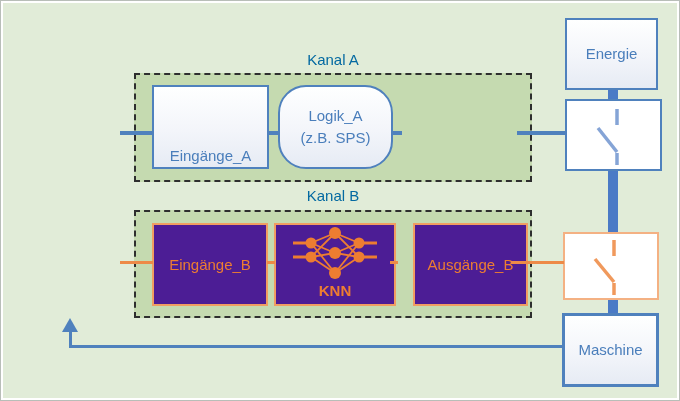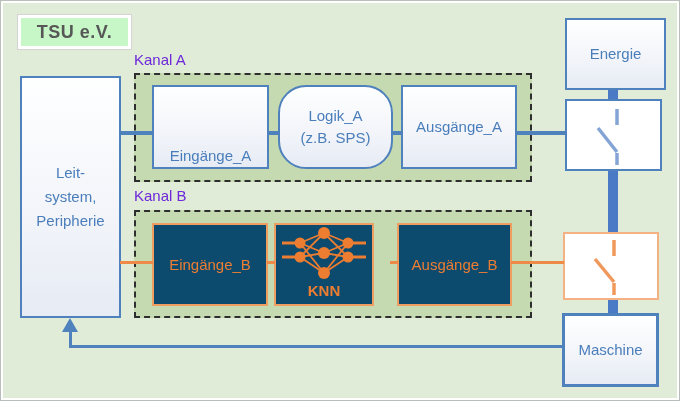--- a/index.html
+++ b/index.html
@@ -84,9 +84,6 @@
 
 <div class="page">
 
-  <div class="logo">
-    <span>TSU e.V.</span>
-  </div>
 
   <div class="bluebox leitsystem">
     <div>Leit-</div>

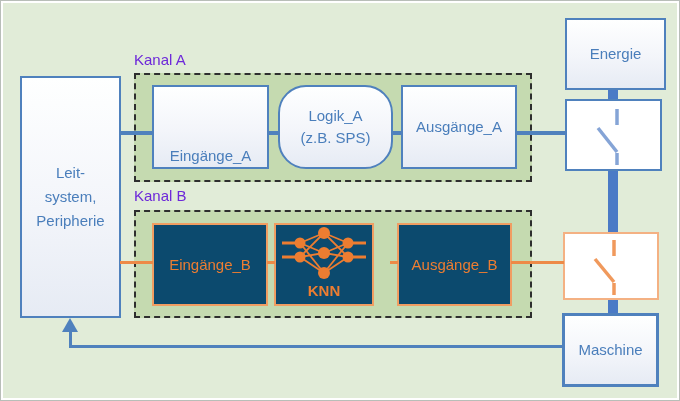--- a/index.html
+++ b/index.html
@@ -35,8 +35,8 @@
   .channel-a{left:133px;top:72px;width:398px;height:109px;}
   .channel-b{left:133px;top:209px;width:398px;height:108px;}
   .channel-label{
-    position:absolute;left:133px;width:398px;height:20px;text-align:left;
-    color:#6d28d9;font-size:15px;
+    position:absolute;left:133px;width:398px;height:20px;text-align:center;
+    color:#0369a1;font-size:15px;
   }
   .label-a{top:50px;}
   .label-b{top:186px;}

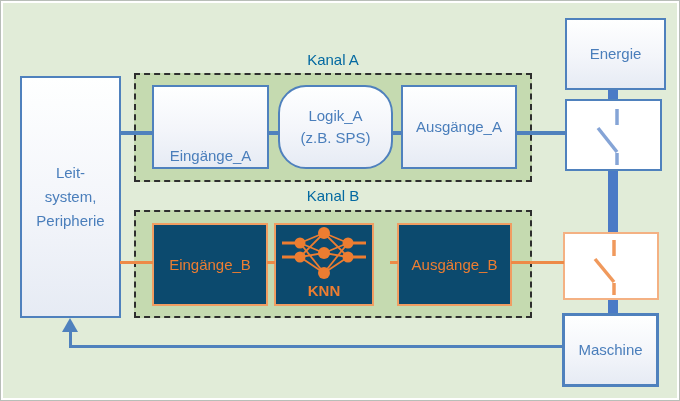--- a/index.html
+++ b/index.html
@@ -49,7 +49,7 @@
   .boxB2{left:273px;width:100px;}
   .boxB3{left:396px;width:115px;}
   .knn-label{font-weight:bold;font-size:15px;margin-top:1px;color:#ed7d31;}
-  .energie{left:564px;top:17px;width:101px;height:72px;}
+  .energie{left:564px;top:17px;width:93px;height:72px;}
   .switch-a{left:564px;top:98px;width:97px;height:72px;background:#ffffff;justify-content:center;}
   .switch-b{left:562px;top:231px;width:96px;height:68px;border-color:#f4b183;background:#ffffff;}
   .maschine{left:561px;top:312px;width:97px;height:74px;border-width:3px;line-height:24px;}

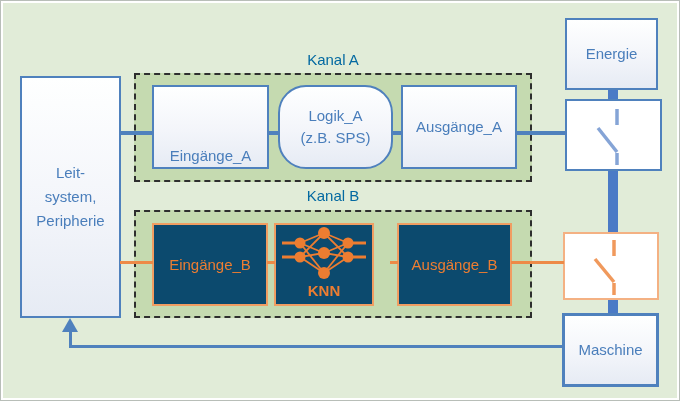--- a/index.html
+++ b/index.html
@@ -100,9 +100,6 @@
     <div>Logik_A</div>
     <div>(z.B. SPS)</div>
   </div>
-  <div class="bluebox boxA boxA3">
-    <div>Ausgänge_A</div>
-  </div>
 
   <div class="channel-label label-b">Kanal B</div>
   <div class="channel channel-b"></div>

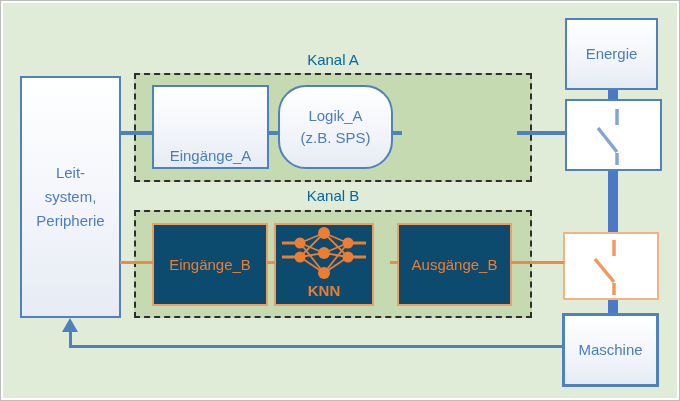--- a/index.html
+++ b/index.html
@@ -85,11 +85,6 @@
 <div class="page">
 
 
-  <div class="bluebox leitsystem">
-    <div>Leit-</div>
-    <div>system,</div>
-    <div>Peripherie</div>
-  </div>
 
   <div class="channel-label label-a">Kanal A</div>
   <div class="channel channel-a"></div>

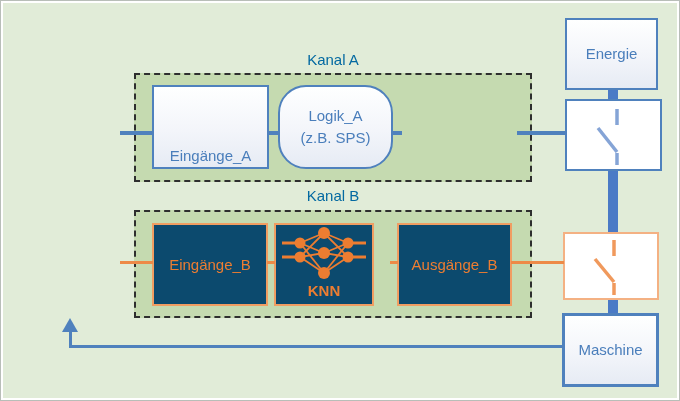--- a/index.html
+++ b/index.html
@@ -25,7 +25,7 @@
   }
   .orangebox{
     position:absolute;box-sizing:border-box;border:2px solid #f09d62;
-    background:#0c4a6e;color:#ed7d31;font-size:15px;display:flex;flex-direction:column;
+    background:#4c1d95;color:#ed7d31;font-size:15px;display:flex;flex-direction:column;
     align-items:center;justify-content:center;text-align:center;line-height:22px;
   }
   .leitsystem{left:19px;top:75px;width:101px;height:242px;line-height:24px;}

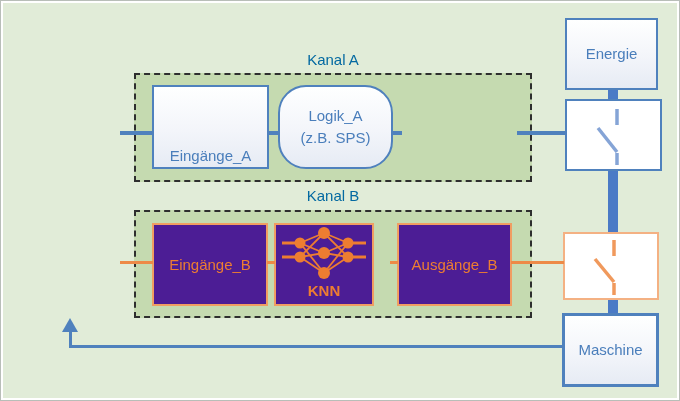--- a/index.html
+++ b/index.html
@@ -47,7 +47,7 @@
   .boxB{top:222px;height:83px;}
   .boxB1{left:151px;width:116px;}
   .boxB2{left:273px;width:100px;}
-  .boxB3{left:396px;width:115px;}
+  .boxB3{left:412px;width:115px;}
   .knn-label{font-weight:bold;font-size:15px;margin-top:1px;color:#ed7d31;}
   .energie{left:564px;top:17px;width:93px;height:72px;}
   .switch-a{left:564px;top:98px;width:97px;height:72px;background:#ffffff;justify-content:center;}

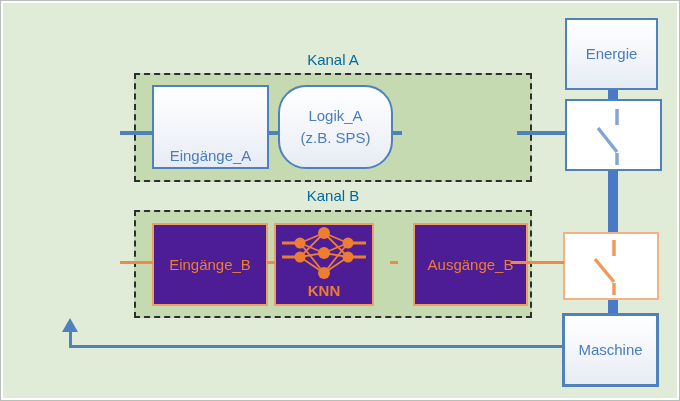--- a/index.html
+++ b/index.html
@@ -46,7 +46,7 @@
   .boxA3{left:400px;width:116px;}
   .boxB{top:222px;height:83px;}
   .boxB1{left:151px;width:116px;}
-  .boxB2{left:273px;width:100px;}
+  .boxB2{left:273px;width:122px;}
   .boxB3{left:412px;width:115px;}
   .knn-label{font-weight:bold;font-size:15px;margin-top:1px;color:#ed7d31;}
   .energie{left:564px;top:17px;width:93px;height:72px;}

